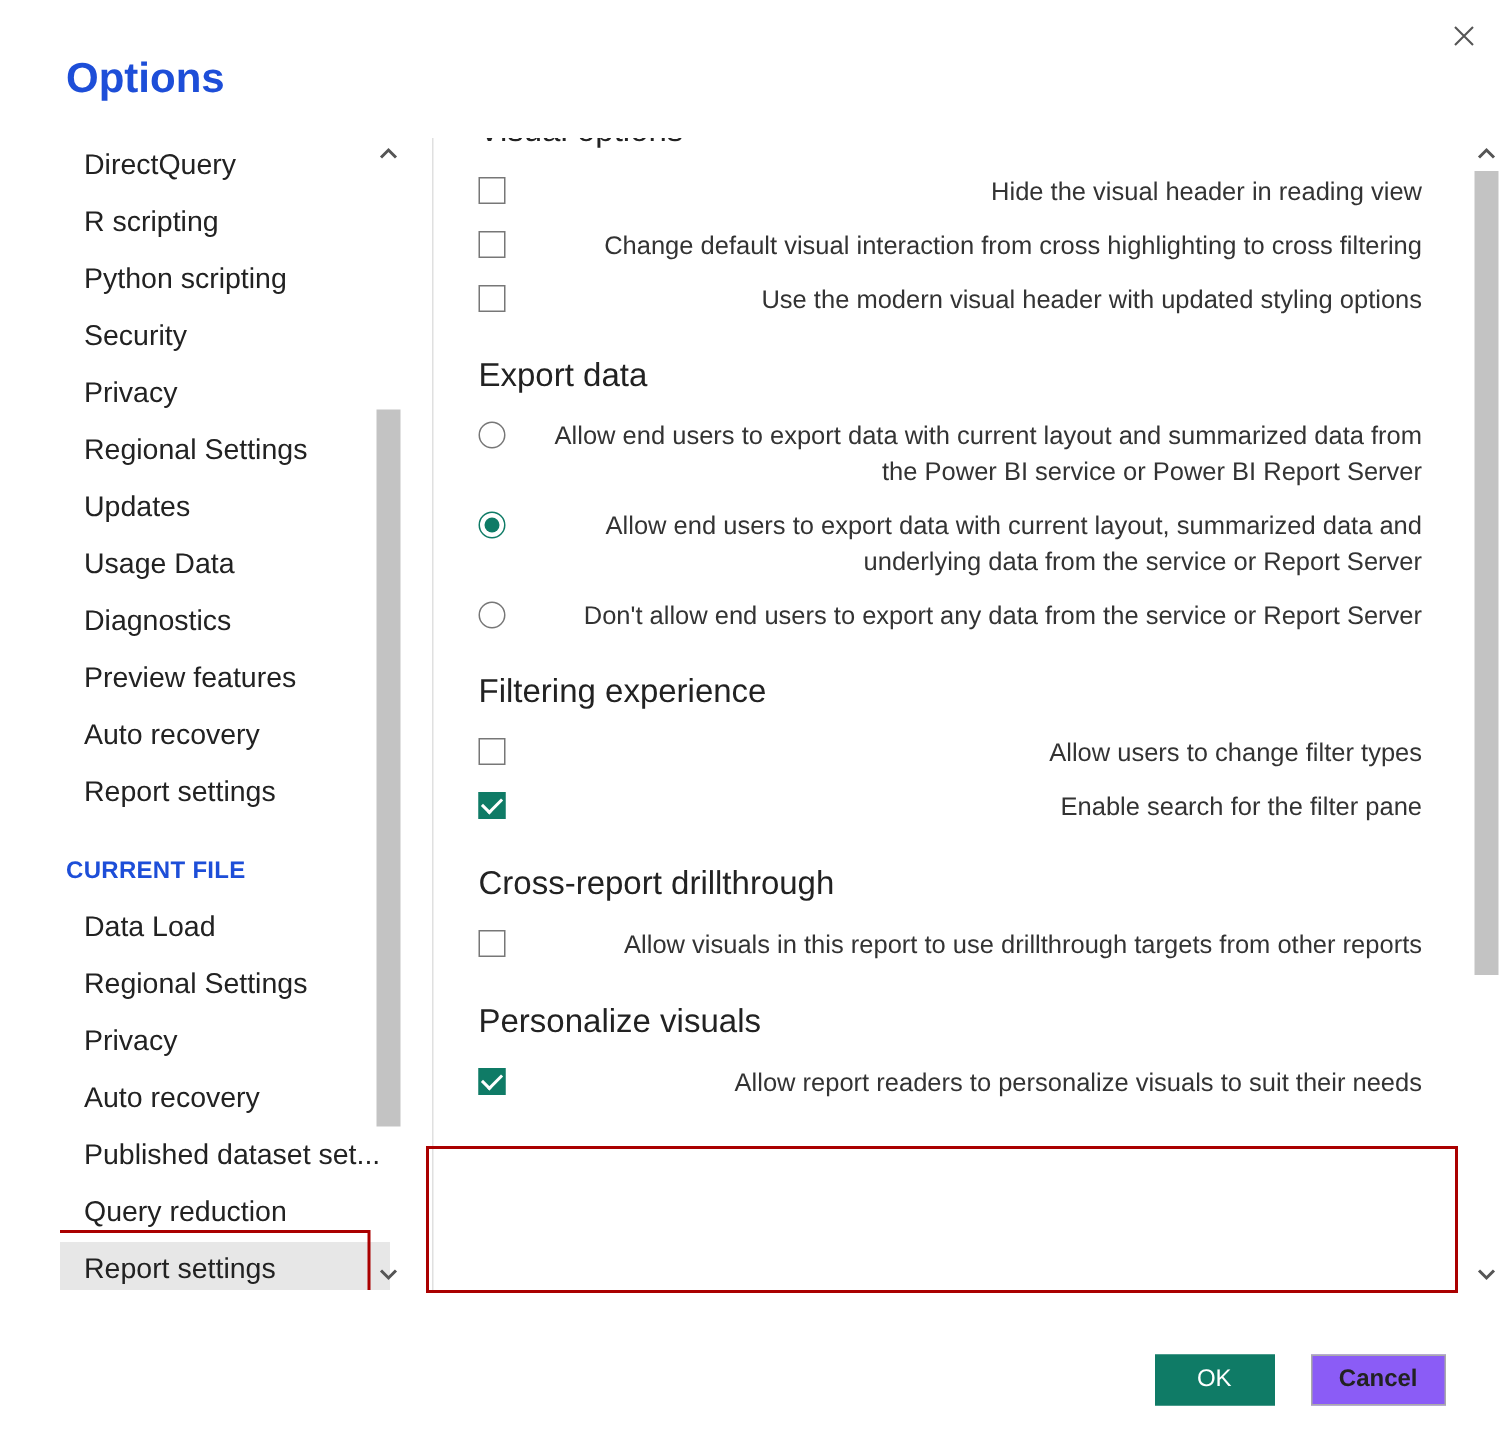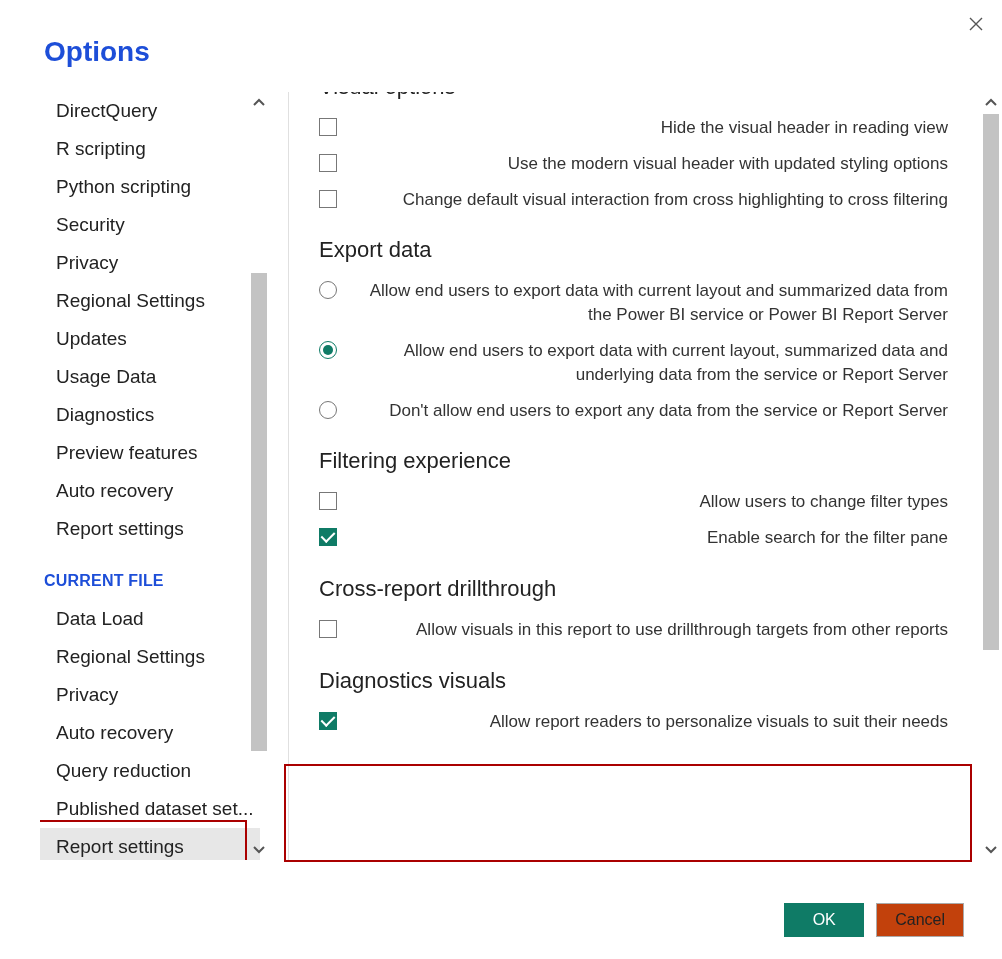--- a/index.html
+++ b/index.html
@@ -286,11 +286,11 @@
         </div>
         <div class="opt-row">
           <div class="chk"></div>
+          <div class="lbl">Change default visual interaction from cross highlighting to cross filtering</div>
+        </div>
+        <div class="opt-row">
+          <div class="chk"></div>
           <div class="lbl">Use the modern visual header with updated styling options</div>
-        </div>
-        <div class="opt-row">
-          <div class="chk"></div>
-          <div class="lbl">Change default visual interaction from cross highlighting to cross filtering</div>
         </div>
         <div class="grp-title">Export data</div>
         <div class="opt-row">

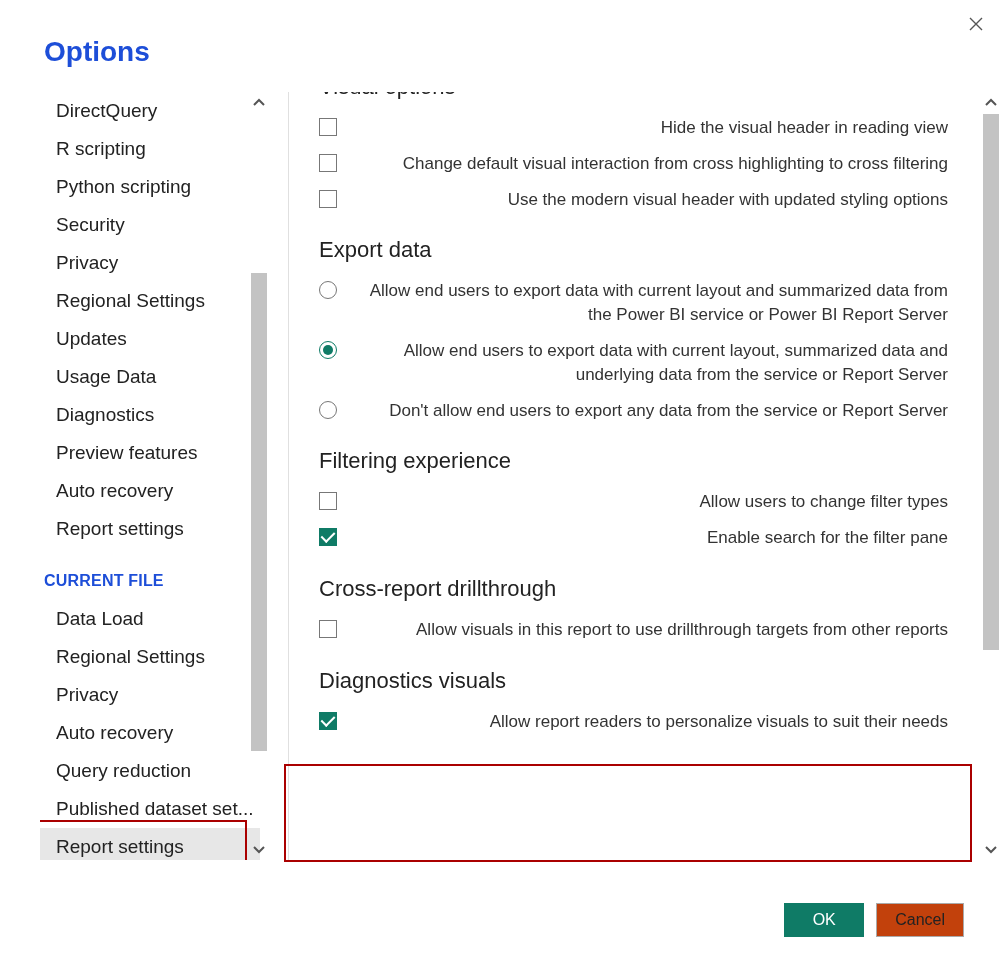--- a/index.html
+++ b/index.html
@@ -319,7 +319,7 @@
           <div class="chk"></div>
           <div class="lbl">Allow visuals in this report to use drillthrough targets from other reports</div>
         </div>
-        <div class="grp-title">Diagnostics visuals</div>
+        <div class="grp-title">Personalize visuals</div>
         <div class="opt-row">
           <div class="chk checked"></div>
           <div class="lbl">Allow report readers to personalize visuals to suit their needs</div>

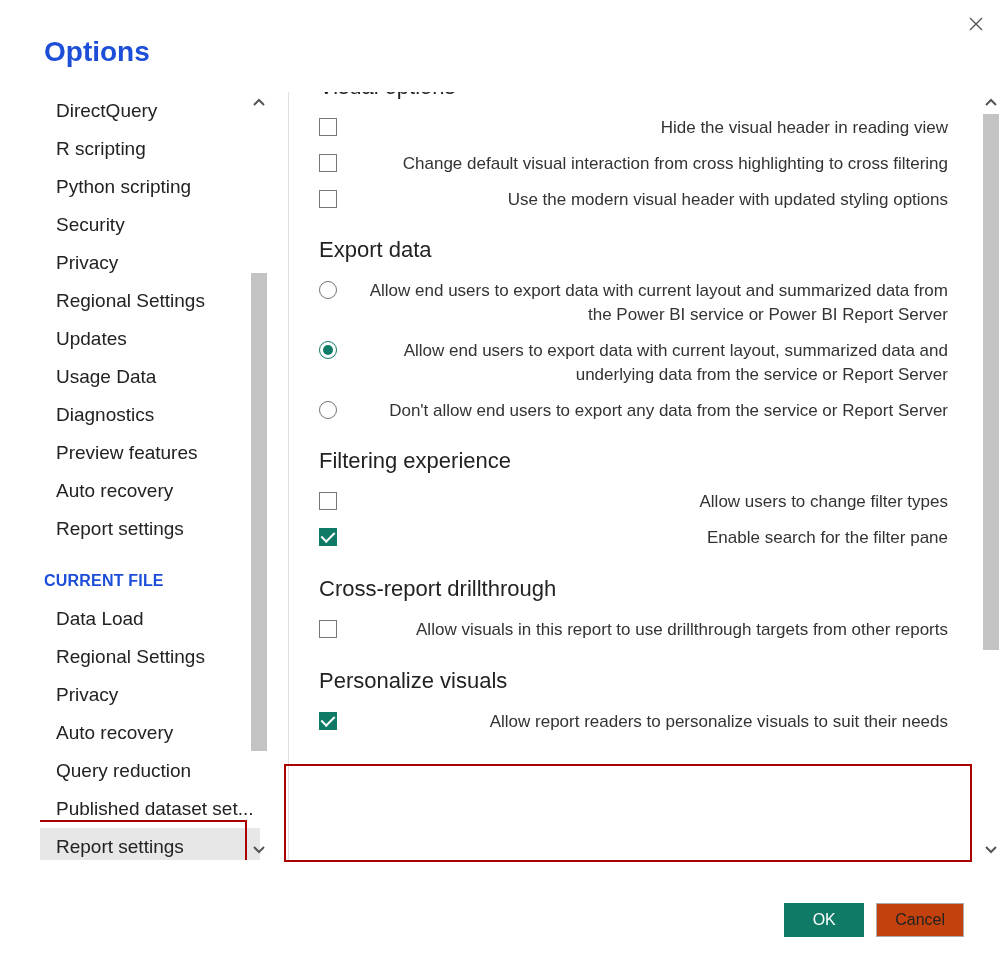--- a/index.html
+++ b/index.html
@@ -255,8 +255,8 @@
         <div class="side-item"><span>Regional Settings</span></div>
         <div class="side-item"><span>Privacy</span></div>
         <div class="side-item"><span>Auto recovery</span></div>
+        <div class="side-item"><span>Published dataset set...</span></div>
         <div class="side-item"><span>Query reduction</span></div>
-        <div class="side-item"><span>Published dataset set...</span></div>
         <div class="side-item selected"><span>Report settings</span></div>
       </div>
     <div class="side-highlight"></div>

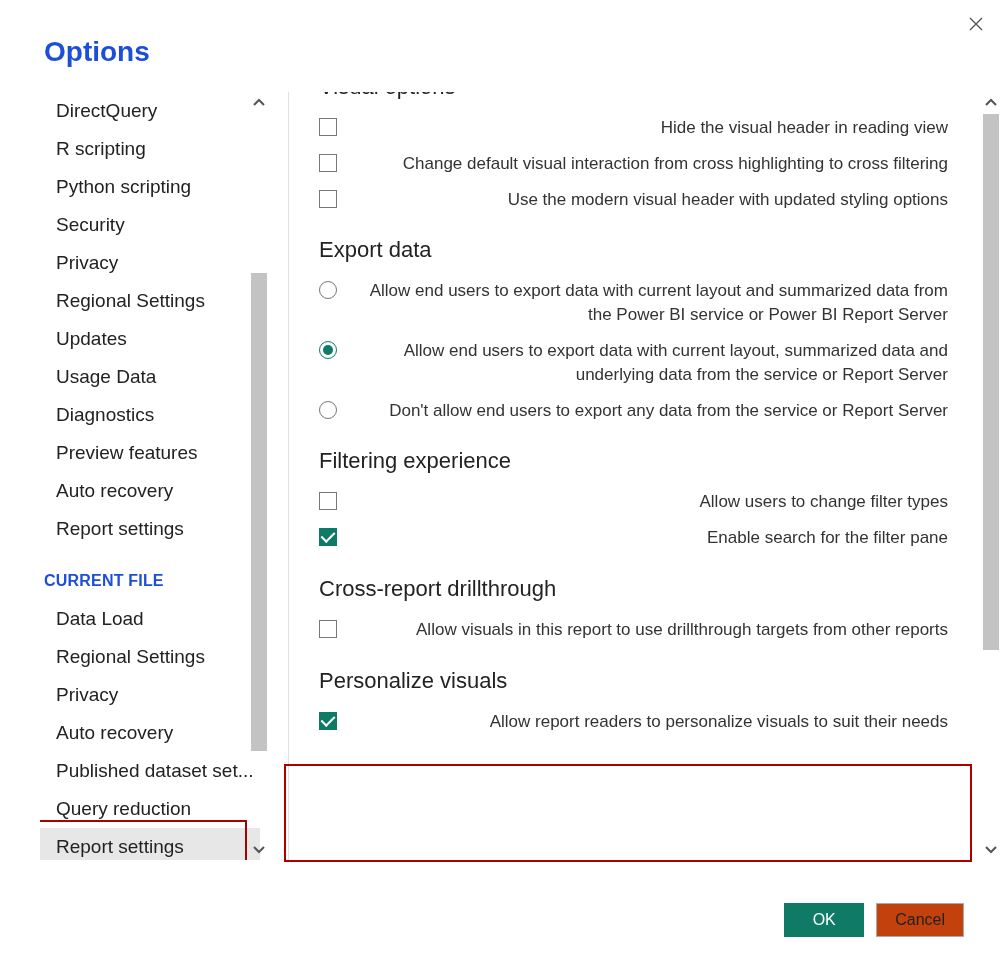--- a/index.html
+++ b/index.html
@@ -200,7 +200,7 @@
     bottom: 22px;
     right: 38px;
     display: flex;
-    gap: 12px;
+    gap: 24px;
   }
   .btn {
     min-width: 80px;

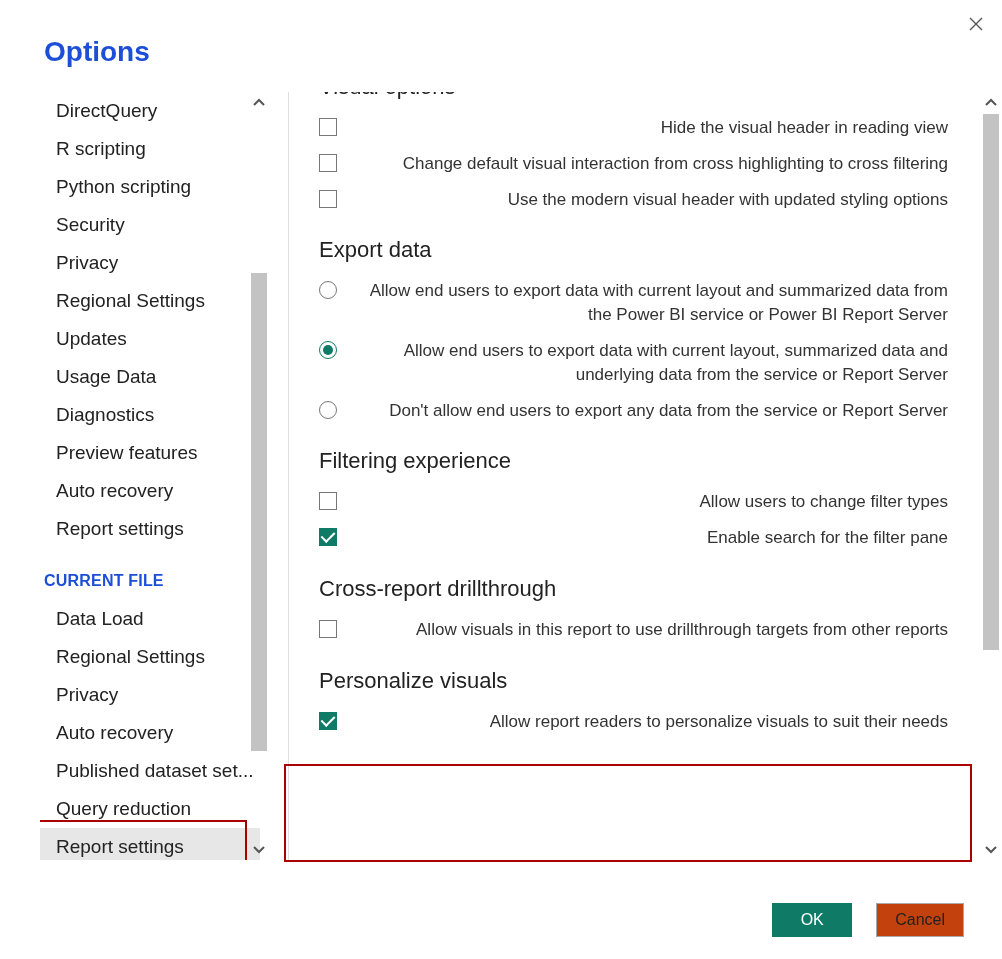--- a/index.html
+++ b/index.html
@@ -218,9 +218,10 @@
     border: 1px solid #0f7b66;
   }
   .btn.secondary {
-    background: #c2410c;
+    background: #8b5cf6;
     color: #222;
     border: 1px solid #aaa;
+    font-weight: bold;
   }
   .chev { width:16px; height:16px; }
 </style>

